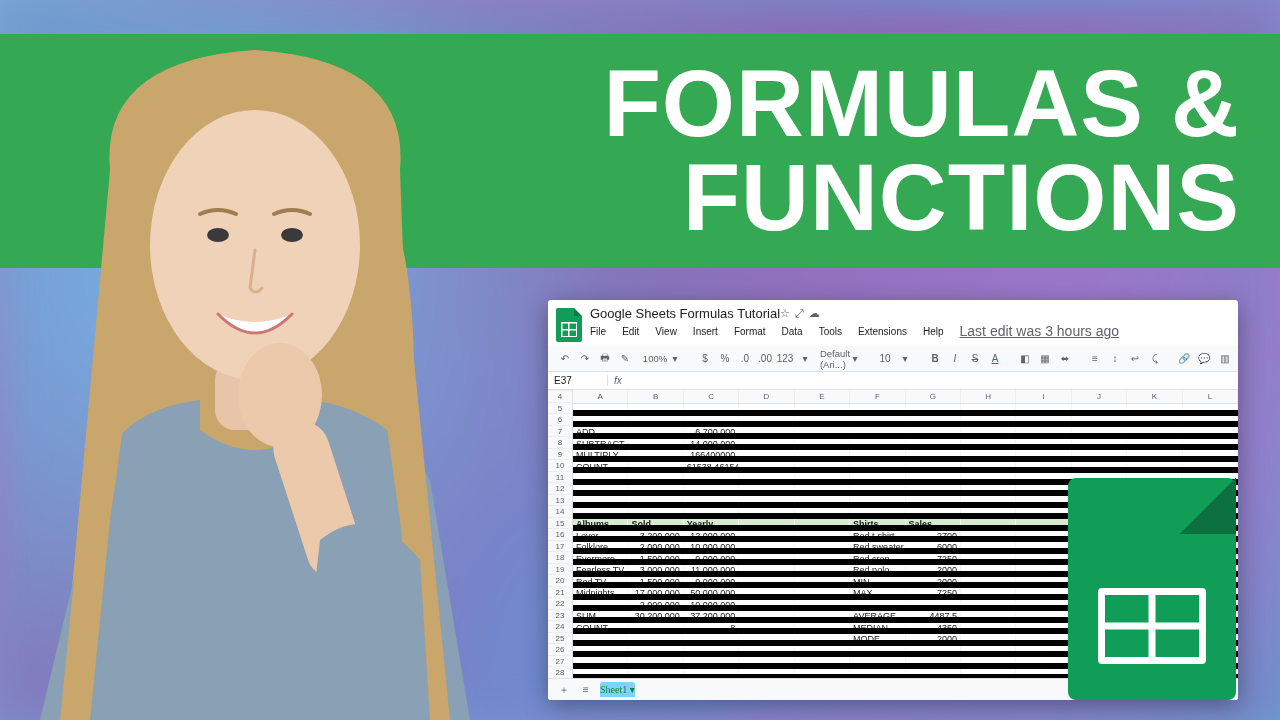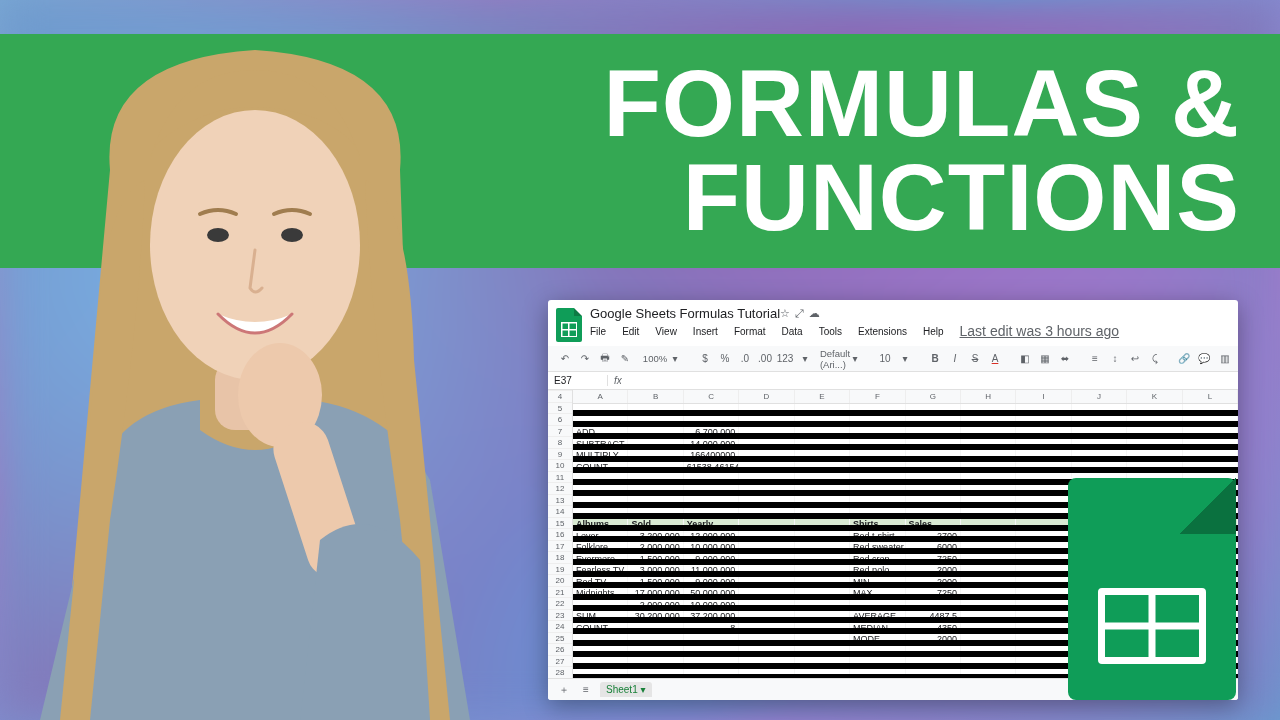--- a/index.html
+++ b/index.html
@@ -163,7 +163,7 @@
     font-size:10px;
   }
   .tab-btn { color:#5f6368; width:16px; text-align:center;}
-  .tab { background:#e5e5e5; color:#188038; padding:2px 6px; border-radius:3px 3px 0 0; font-weight:500;}
+  .tab { background:#7dd3fc; color:#188038; padding:2px 0; border-radius:3px 3px 0 0; font-weight:500;font-family:Liberation Serif, serif;}
 
   
   .big-logo {

